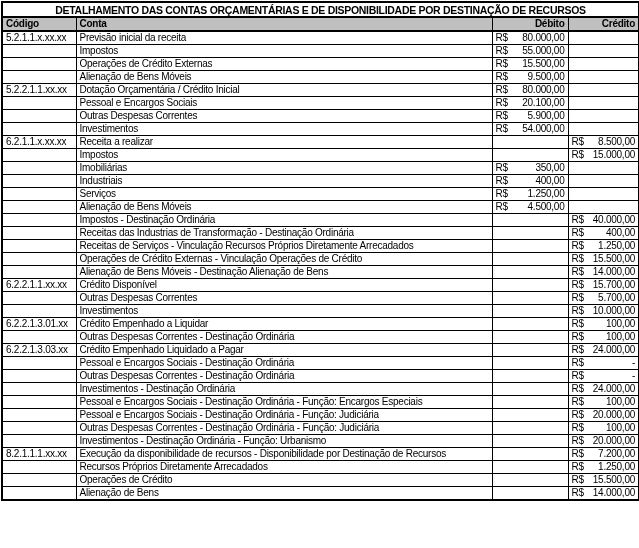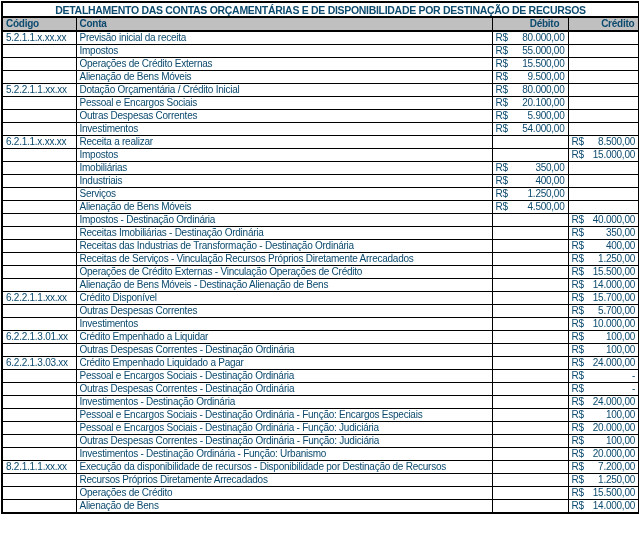--- a/index.html
+++ b/index.html
@@ -5,7 +5,7 @@
   html,body{margin:0;padding:0;background:#fff;}
   .sheet{
     width:639px;height:548px;box-sizing:border-box;background:#ffffff;
-    font-family:"Liberation Sans","DejaVu Sans",sans-serif;color:#0c4a6e;
+    font-family:"Liberation Sans","DejaVu Sans",sans-serif;color:#000000;
   }
   table{
     border-collapse:collapse;table-layout:fixed;width:637px;margin:1px 0 0 1px;

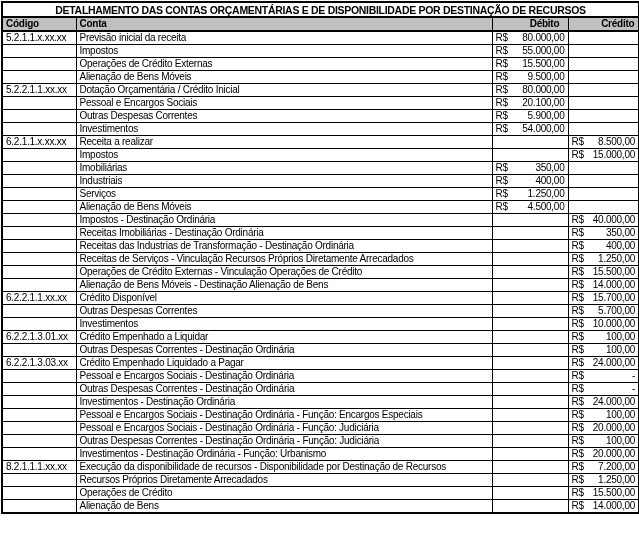--- a/index.html
+++ b/index.html
@@ -27,7 +27,7 @@
   .header-row th{
     background:#c0c0c0;font-weight:bold;border-bottom:2px solid #000;
   }
-  .header-row .col-debit,.header-row .col-credit{text-align:center;padding-left:32px;}
+  .header-row .col-debit,.header-row .col-credit{text-align:right;padding-left:32px;}
   .cell-code{font-weight:bold;}
   .cell-money{text-align:right;}
   .cell-money .cur{float:left;}

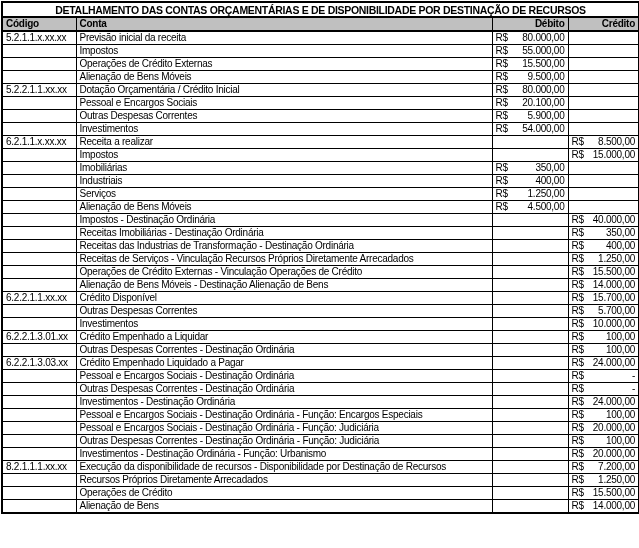--- a/index.html
+++ b/index.html
@@ -148,12 +148,6 @@
         </tr>
         <tr>
           <td class="cell-code"></td>
-          <td class="cell-account">Receitas Imobiliárias - Destinação Ordinária</td>
-          <td class="cell-money"></td>
-          <td class="cell-money"><span class="cur">R$</span><span class="amt">350,00</span></td>
-        </tr>
-        <tr>
-          <td class="cell-code"></td>
           <td class="cell-account">Receitas das Industrias de Transformação - Destinação Ordinária</td>
           <td class="cell-money"></td>
           <td class="cell-money"><span class="cur">R$</span><span class="amt">400,00</span></td>

